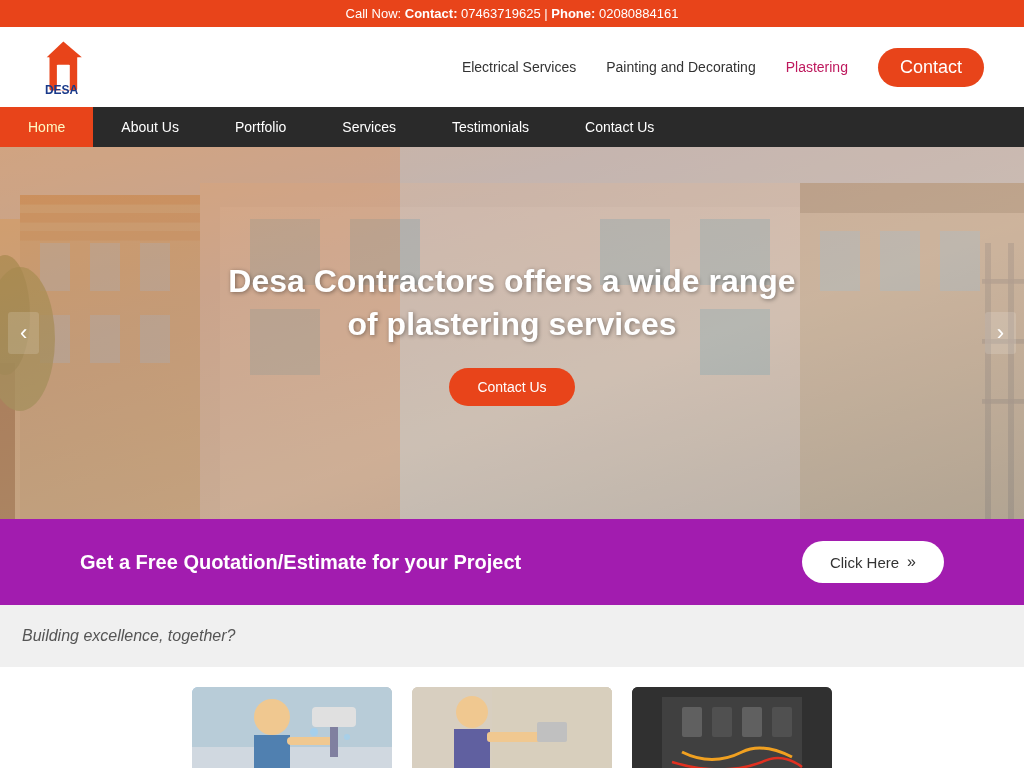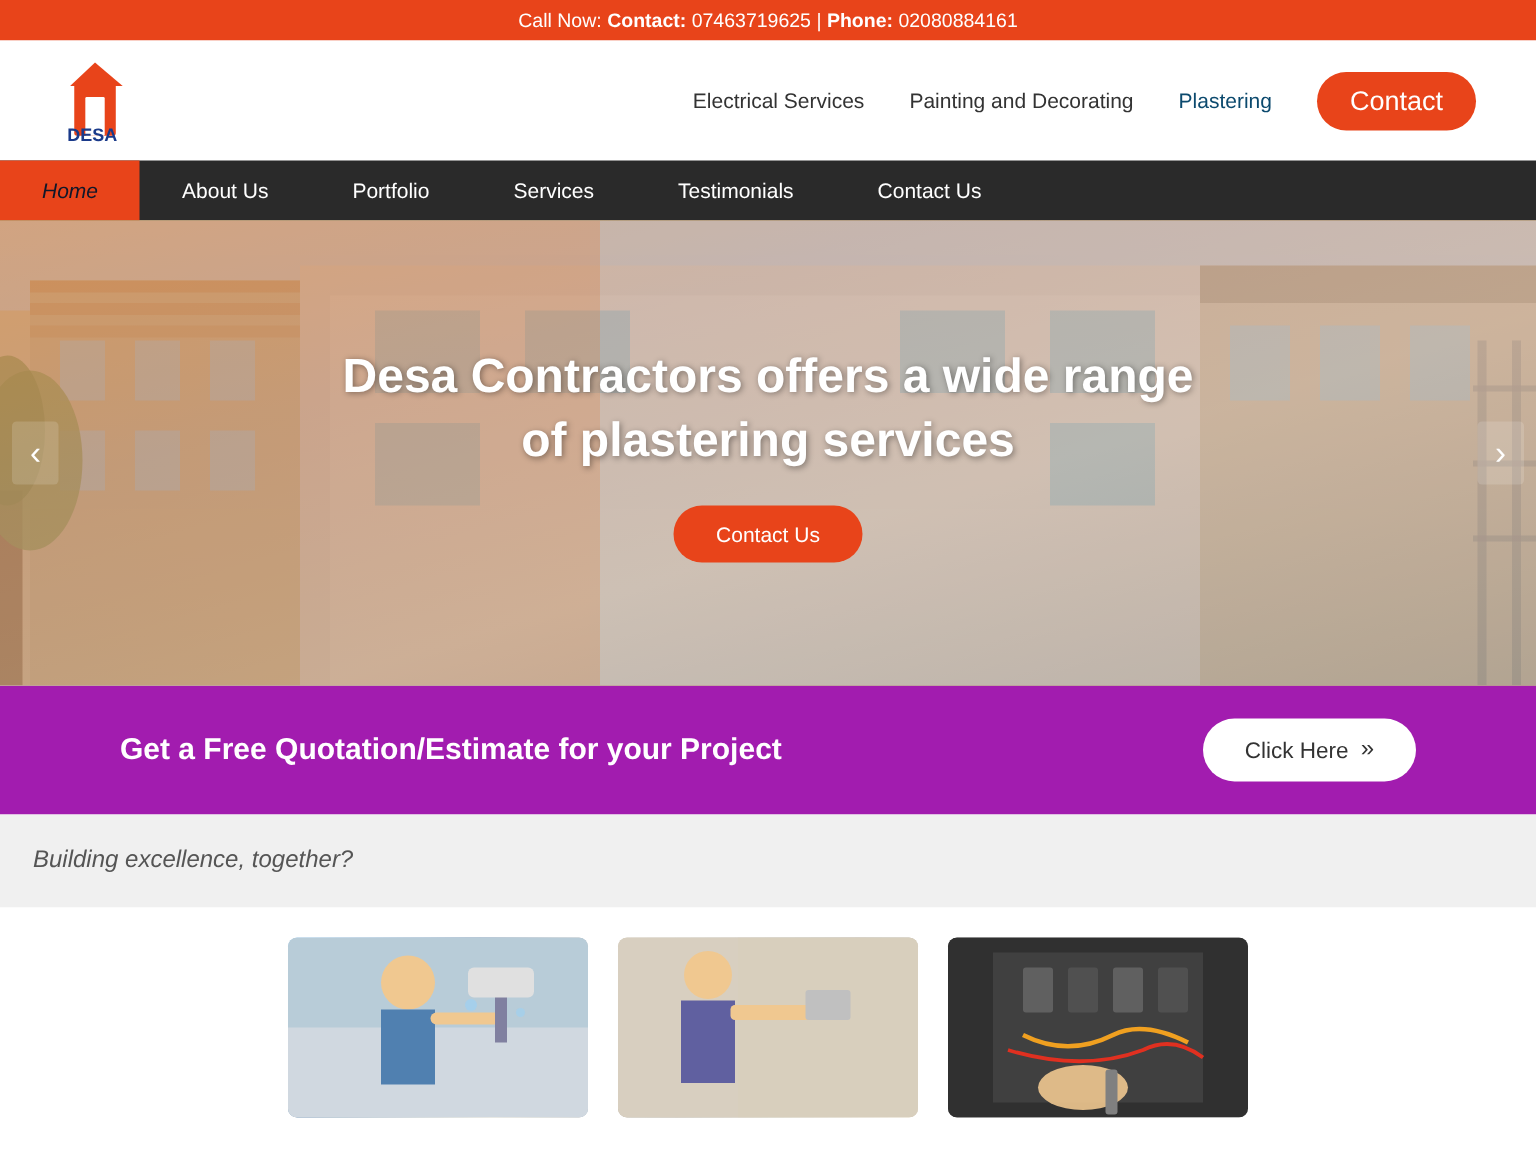--- a/index.html
+++ b/index.html
@@ -44,7 +44,7 @@
       text-align: center;
     }
     .header-nav a.active {
-      color: #0c4a6e;
+      color: #be185d;
     }
     .contact-btn {
       background: #e8441a;

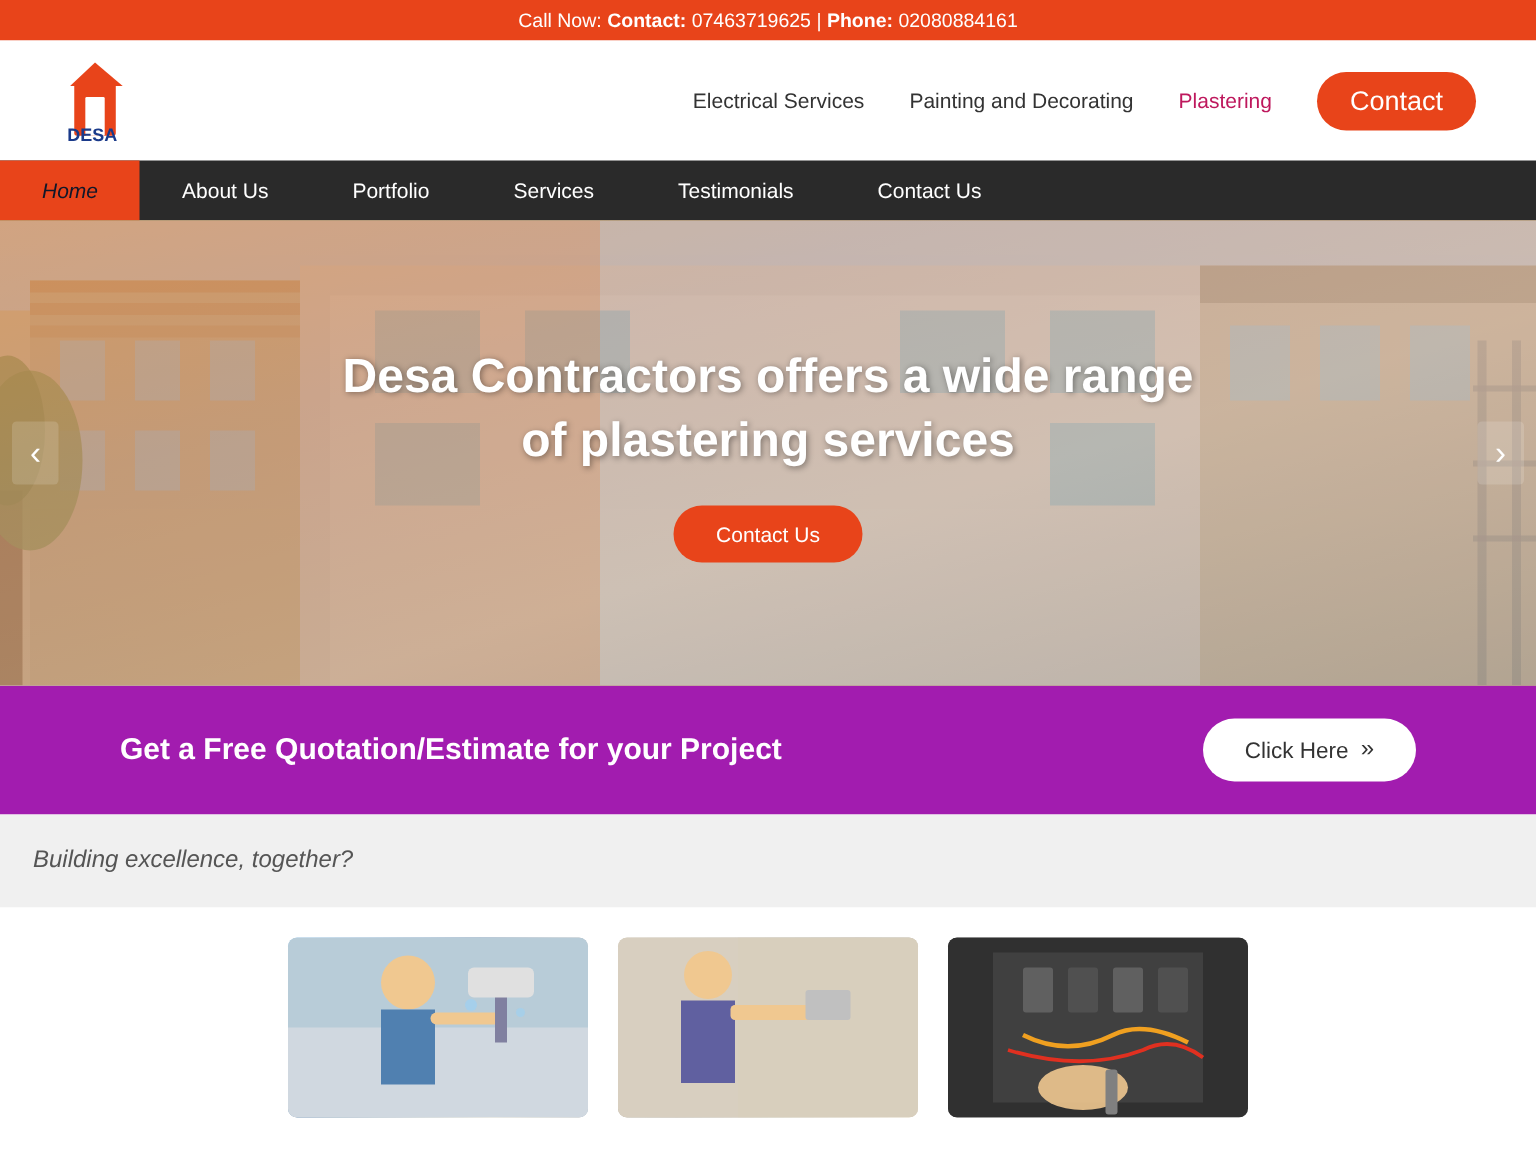--- a/index.html
+++ b/index.html
@@ -71,8 +71,7 @@
     }
     .main-nav a.active {
       background: #e8441a;
-      color: #0f172a;
-      font-style: italic;
+      color: #fef9c3;
     }
 
     

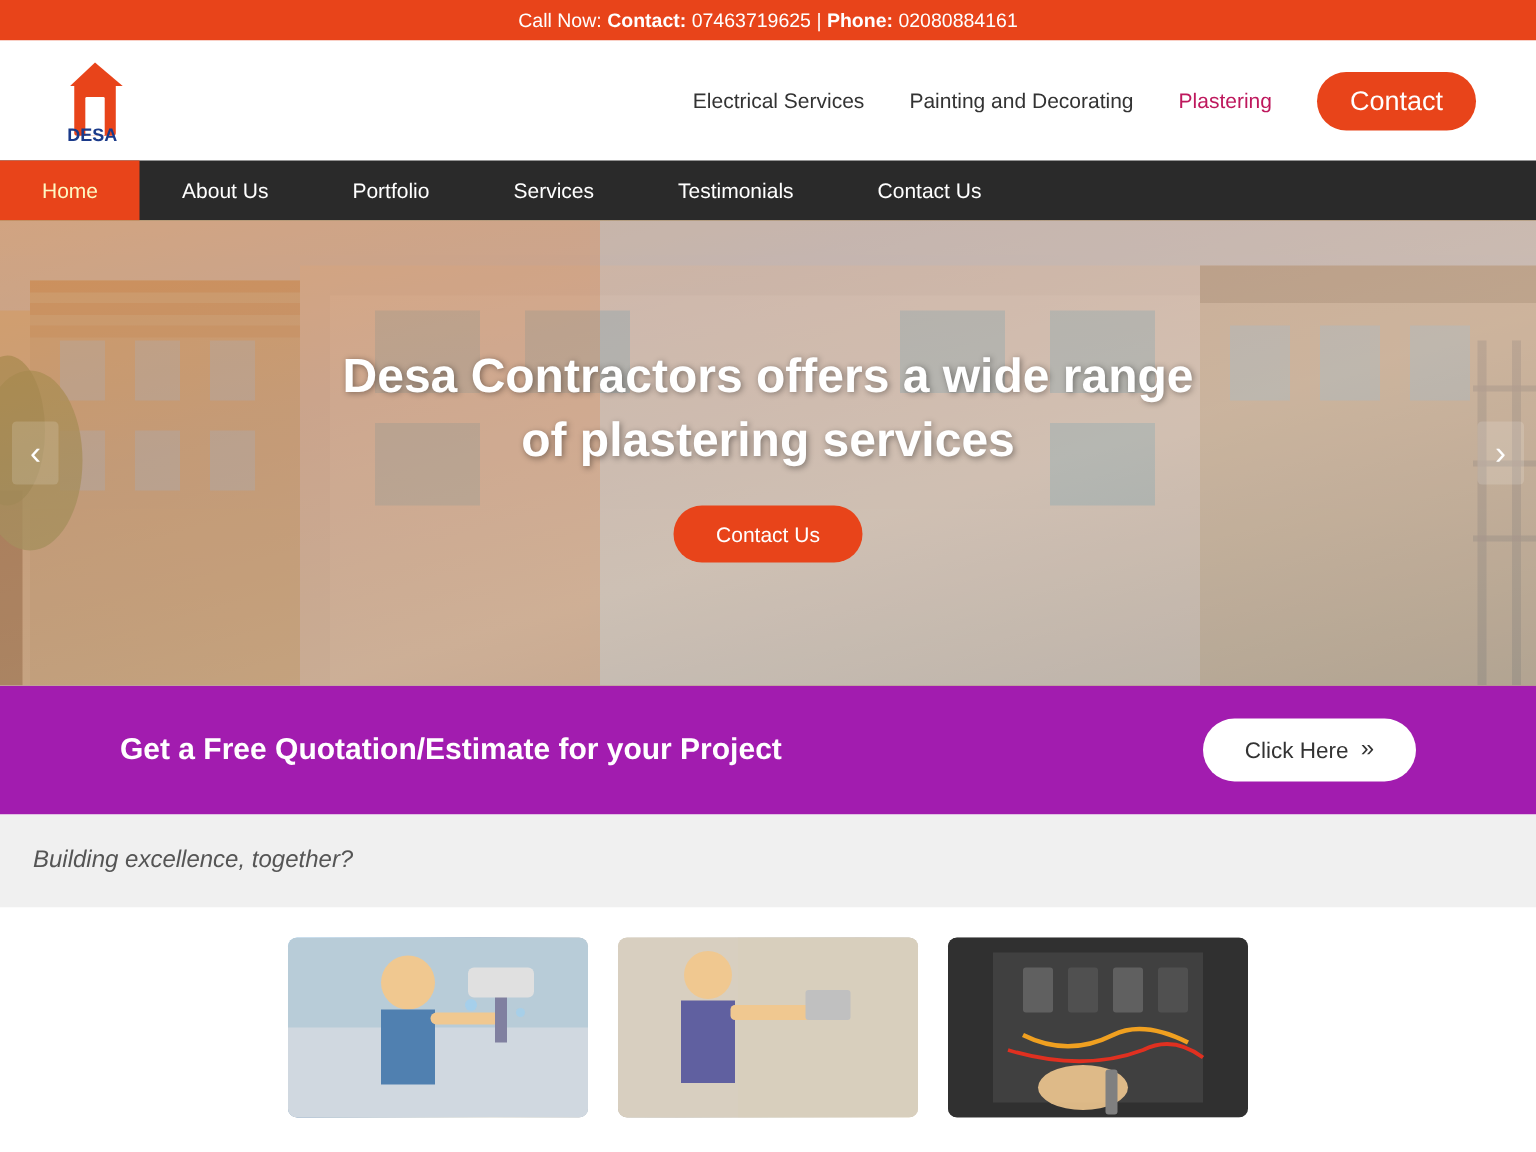--- a/index.html
+++ b/index.html
@@ -78,7 +78,7 @@
     .hero {
       position: relative;
       width: 100%;
-      height: 310px;
+      height: 372px;
       overflow: hidden;
       background: #c0a060;
     }

